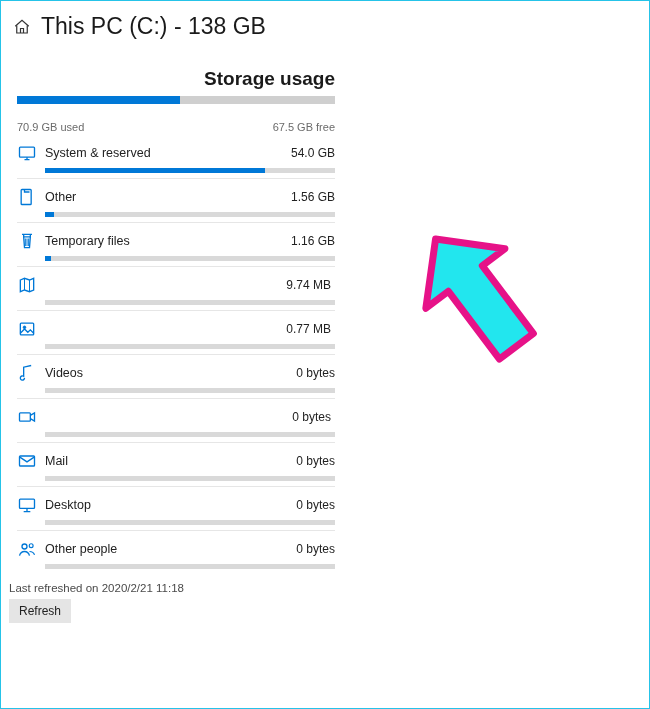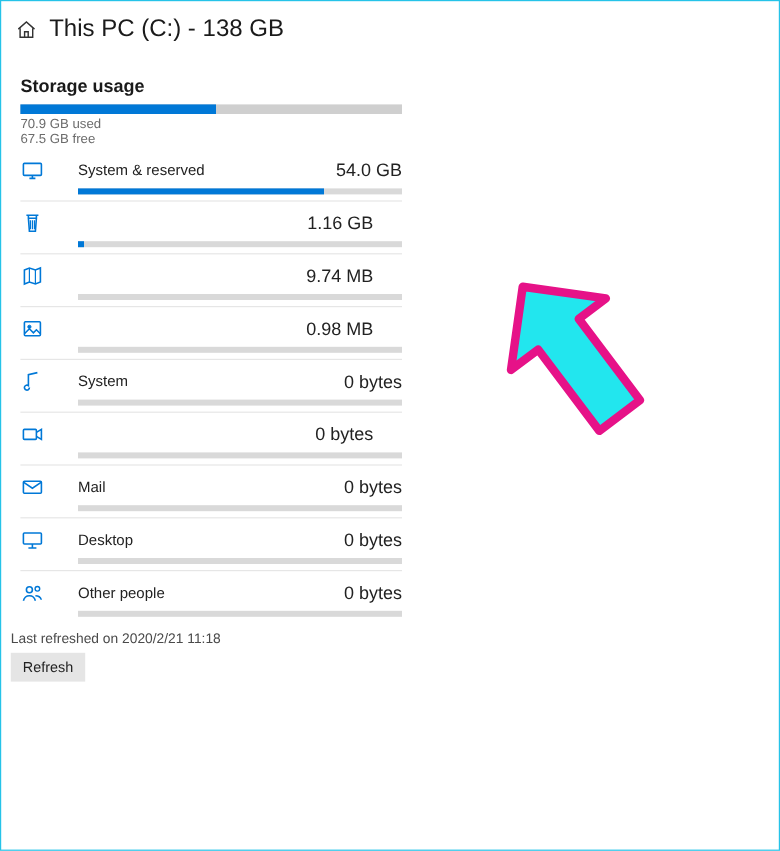--- a/index.html
+++ b/index.html
@@ -19,7 +19,7 @@
     padding:12px 12px 4px 12px;
   }
   .home-icon { width:18px; height:18px; margin-right:10px; color:#333; }
-  .title { font-size:20px; font-weight:400; }
+  .title { font-size:23px; font-weight:400; }
   .content { padding:10px 16px 0 16px; width:350px; }
   .section-title { font-size:15px; font-weight:600; margin:14px 0 6px 0; }
   .main-bar {

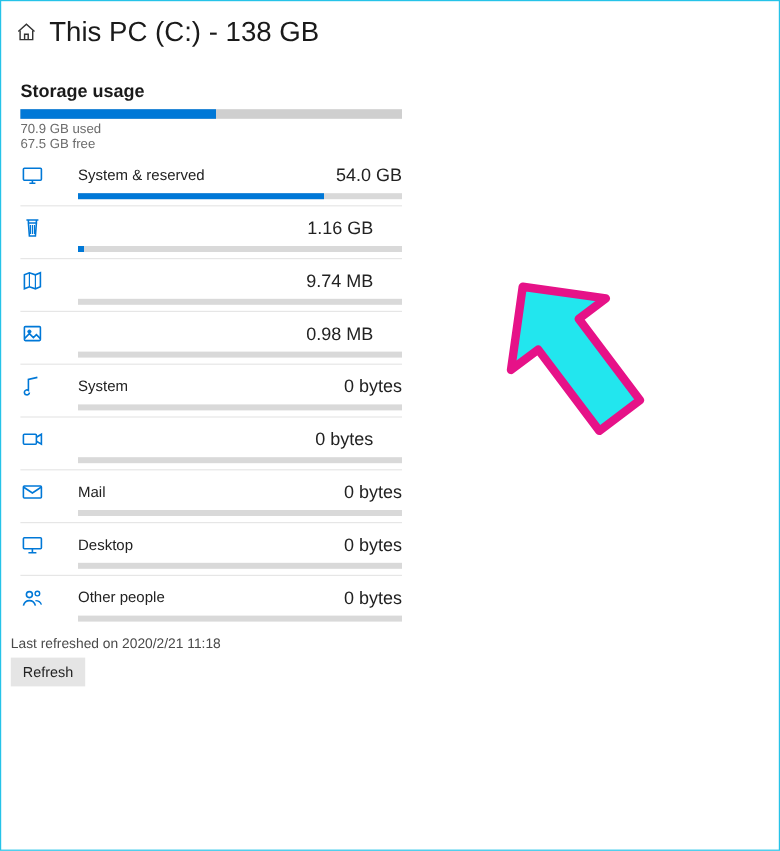--- a/index.html
+++ b/index.html
@@ -21,7 +21,7 @@
   .home-icon { width:18px; height:18px; margin-right:10px; color:#333; }
   .title { font-size:23px; font-weight:400; }
   .content { padding:10px 16px 0 16px; width:350px; }
-  .section-title { font-size:15px; font-weight:600; margin:14px 0 6px 0; }
+  .section-title { font-size:19px; font-weight:600; margin:14px 0 6px 0;text-align:right; }
   .main-bar {
     width:100%; height:8px; background:#cfcfcf; position:relative; margin-top:2px;
   }

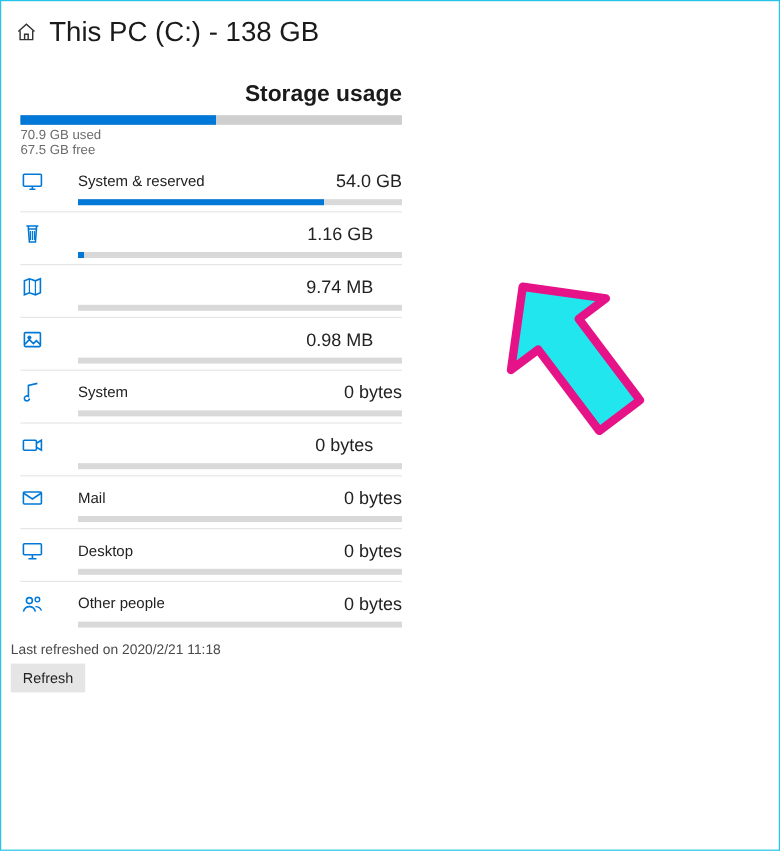--- a/index.html
+++ b/index.html
@@ -28,8 +28,7 @@
   .main-bar-fill { position:absolute; left:0; top:0; bottom:0; background:#0078d7; }
   .main-bar-labels {
     display:flex; justify-content:space-between; font-size:11px; color:#6b6b6b;
-    margin-top:3px;
-    flex-direction:column;
+    margin-top:17px;
   }
   .cat-list { margin-top:2px; }
   .cat-row {

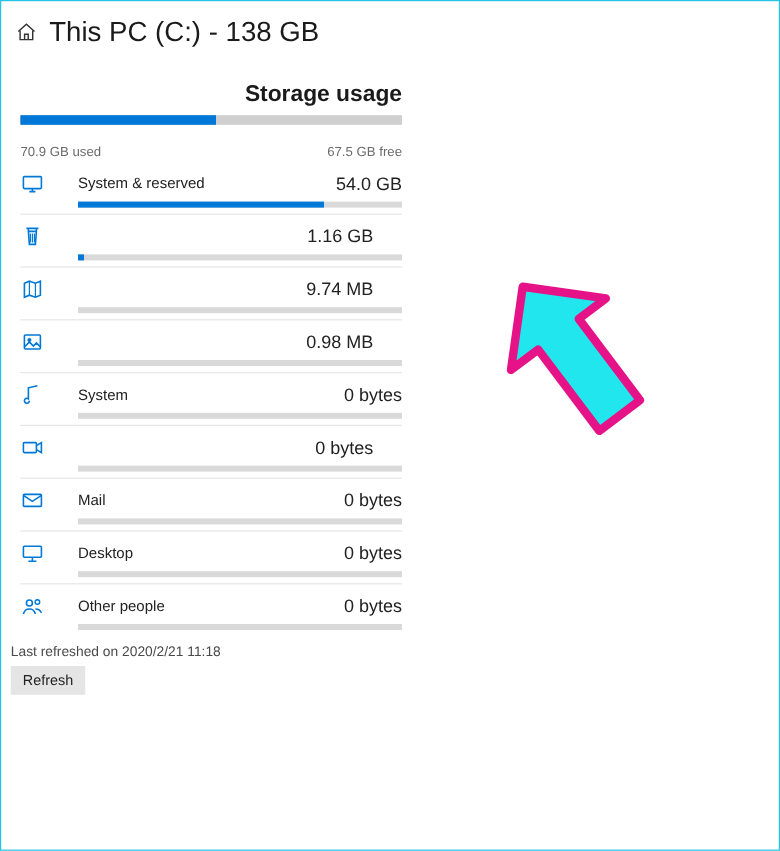--- a/index.html
+++ b/index.html
@@ -34,7 +34,7 @@
   .cat-row {
     display:grid;
     grid-template-columns: 24px 1fr auto;
-    column-gap:24px;
+    column-gap:4px;
     align-items:center;
     padding:8px 0 2px 0;
     border-top:1px solid #e6e6e6;

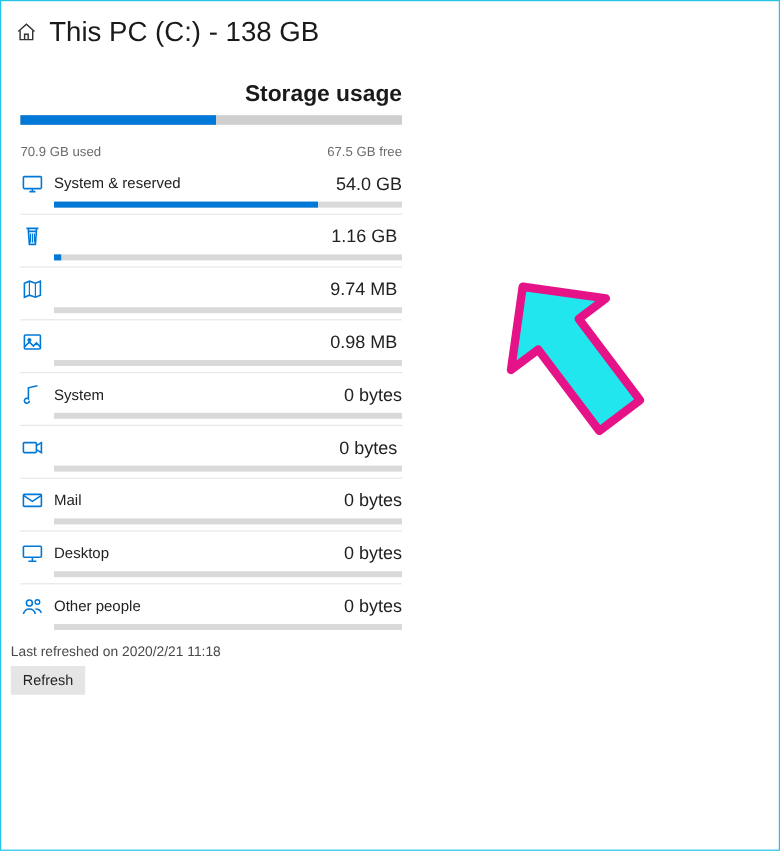--- a/index.html
+++ b/index.html
@@ -43,7 +43,7 @@
   .cat-row:first-child { border-top:none; }
   .cat-icon { width:20px; height:20px; color:#0078d7; stroke:#0078d7; }
   .cat-label { font-size:12.5px; color:#222; }
-  .cat-size { font-size:15px; color:#222; justify-self:end; }
+  .cat-size { font-size:12px; color:#222; justify-self:end; }
   .cat-bar {
     grid-column: 2 / 4;
     height:5px; background:#d9d9d9; position:relative; margin-top:5px; margin-bottom:3px;

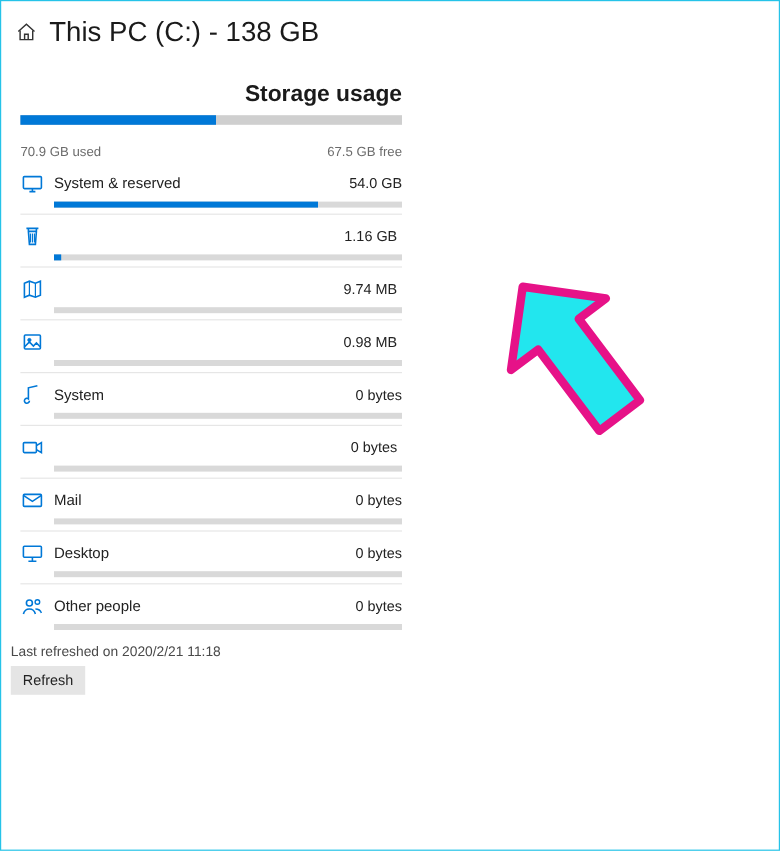--- a/index.html
+++ b/index.html
@@ -101,6 +101,18 @@
       <div class="cat-row">
         <span class="cat-icon">
           <svg viewBox="0 0 24 24" width="20" height="20">
+            <use href="#ico-other"></use>
+          </svg>
+        </span>
+        <span class="cat-label">Other</span>
+        <span class="cat-size">1.56 GB</span>
+        <div class="cat-bar">
+          <div class="cat-bar-fill" style="width:3%"></div>
+        </div>
+      </div>
+      <div class="cat-row">
+        <span class="cat-icon">
+          <svg viewBox="0 0 24 24" width="20" height="20">
             <use href="#ico-temp"></use>
           </svg>
         </span>

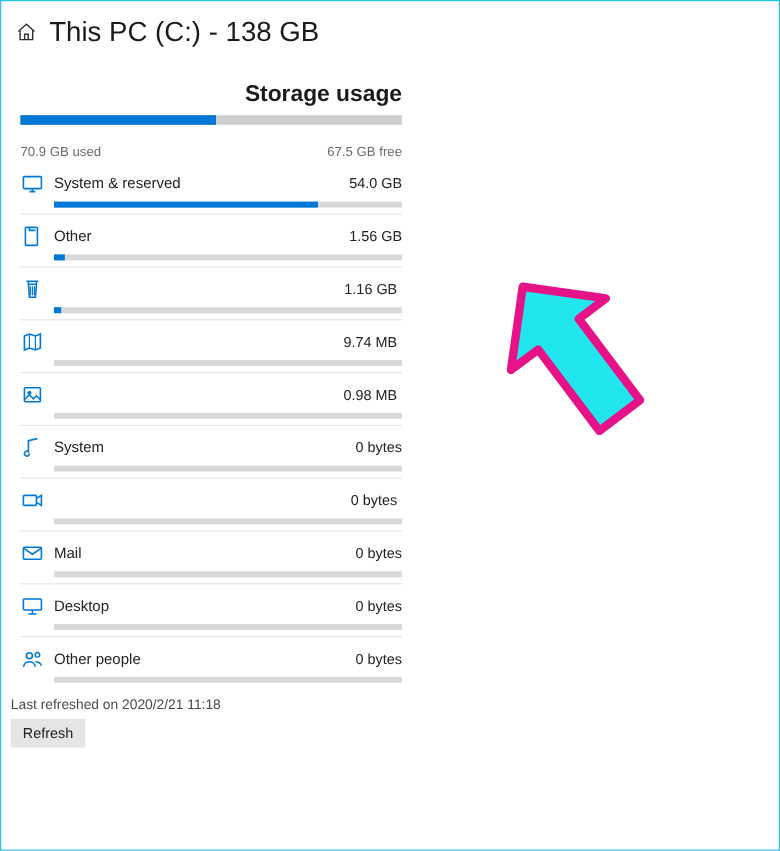--- a/index.html
+++ b/index.html
@@ -116,6 +116,7 @@
             <use href="#ico-temp"></use>
           </svg>
         </span>
+        <span class="cat-label">Temporary files</span>
         <span class="cat-size">1.16 GB</span>
         <div class="cat-bar">
           <div class="cat-bar-fill" style="width:2%"></div>

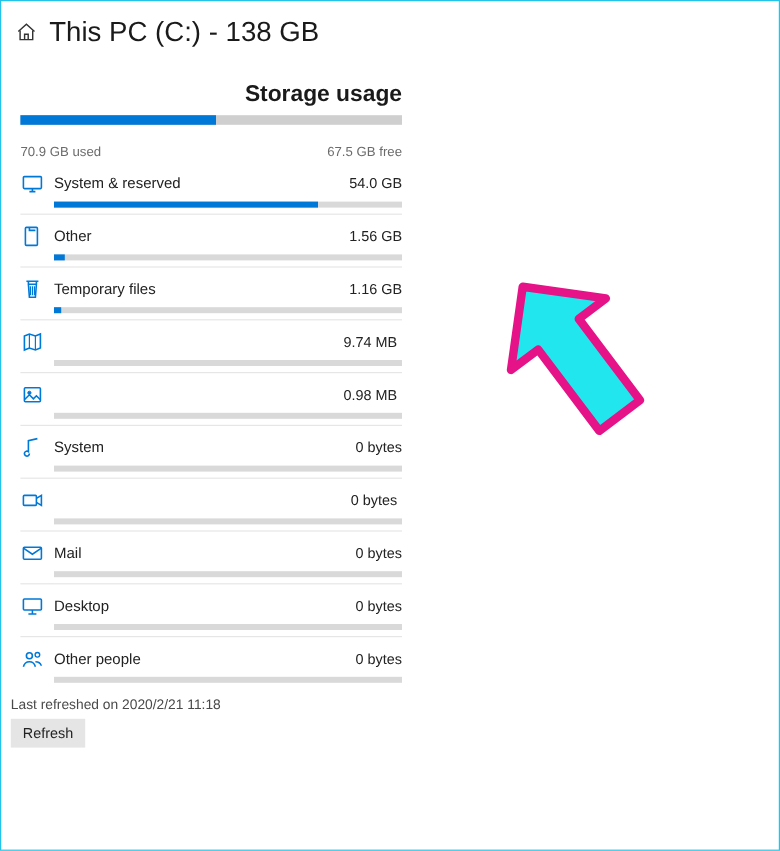--- a/index.html
+++ b/index.html
@@ -139,7 +139,7 @@
             <use href="#ico-pictures"></use>
           </svg>
         </span>
-        <span class="cat-size">0.98 MB</span>
+        <span class="cat-size">0.77 MB</span>
         <div class="cat-bar">
           <div class="cat-bar-fill" style="width:0%"></div>
         </div>

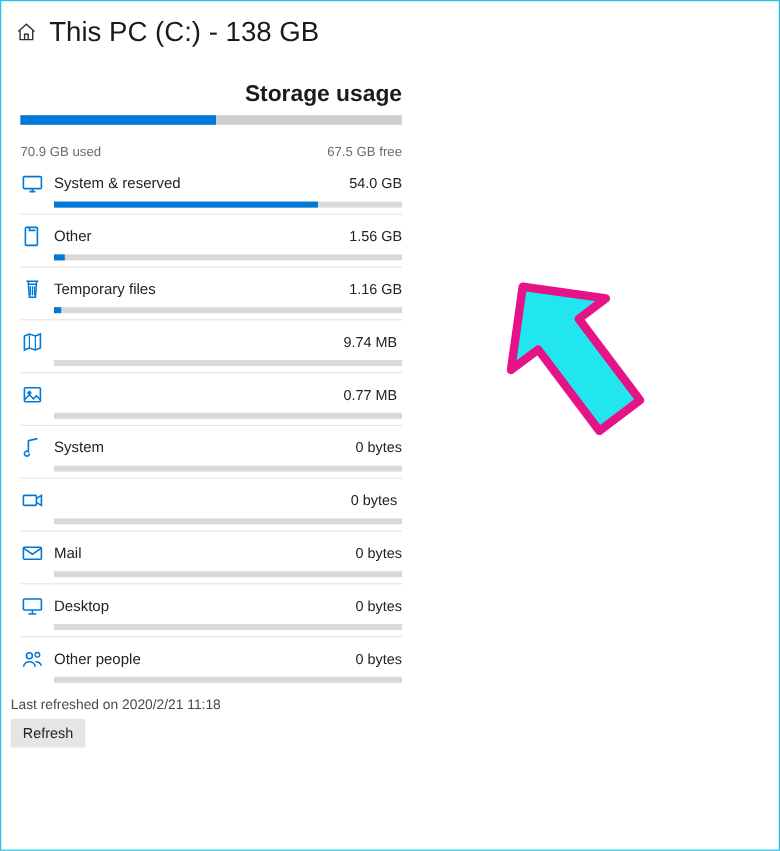--- a/index.html
+++ b/index.html
@@ -150,7 +150,7 @@
             <use href="#ico-music"></use>
           </svg>
         </span>
-        <span class="cat-label">System</span>
+        <span class="cat-label">Videos</span>
         <span class="cat-size">0 bytes</span>
         <div class="cat-bar">
           <div class="cat-bar-fill" style="width:0%"></div>

